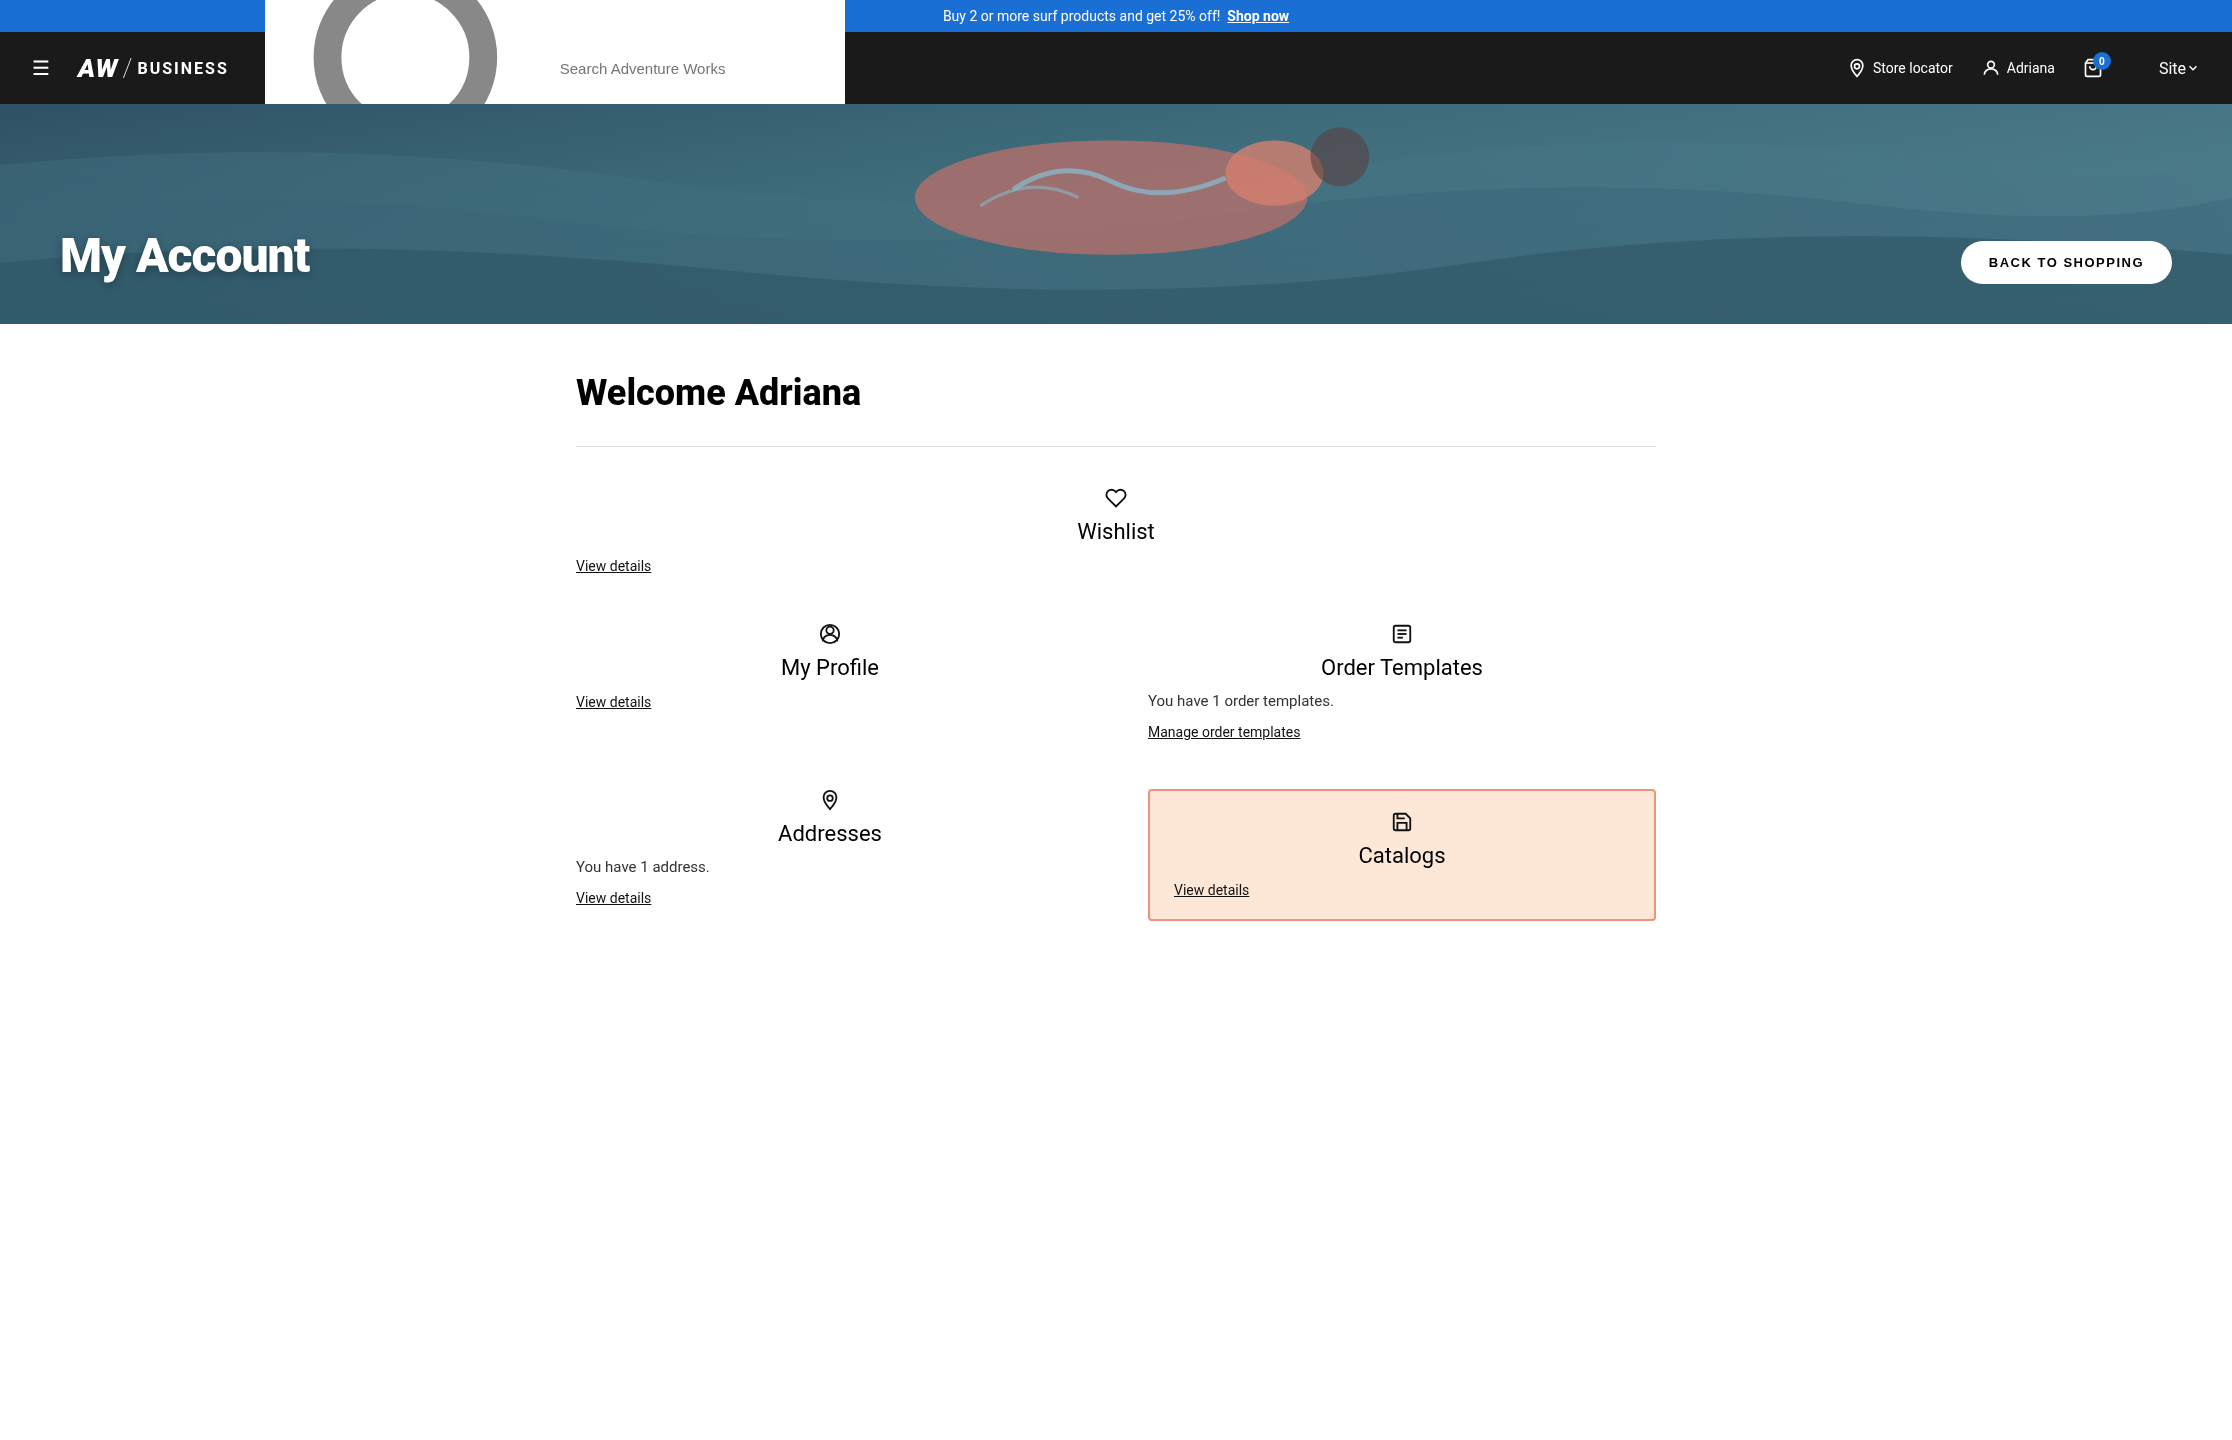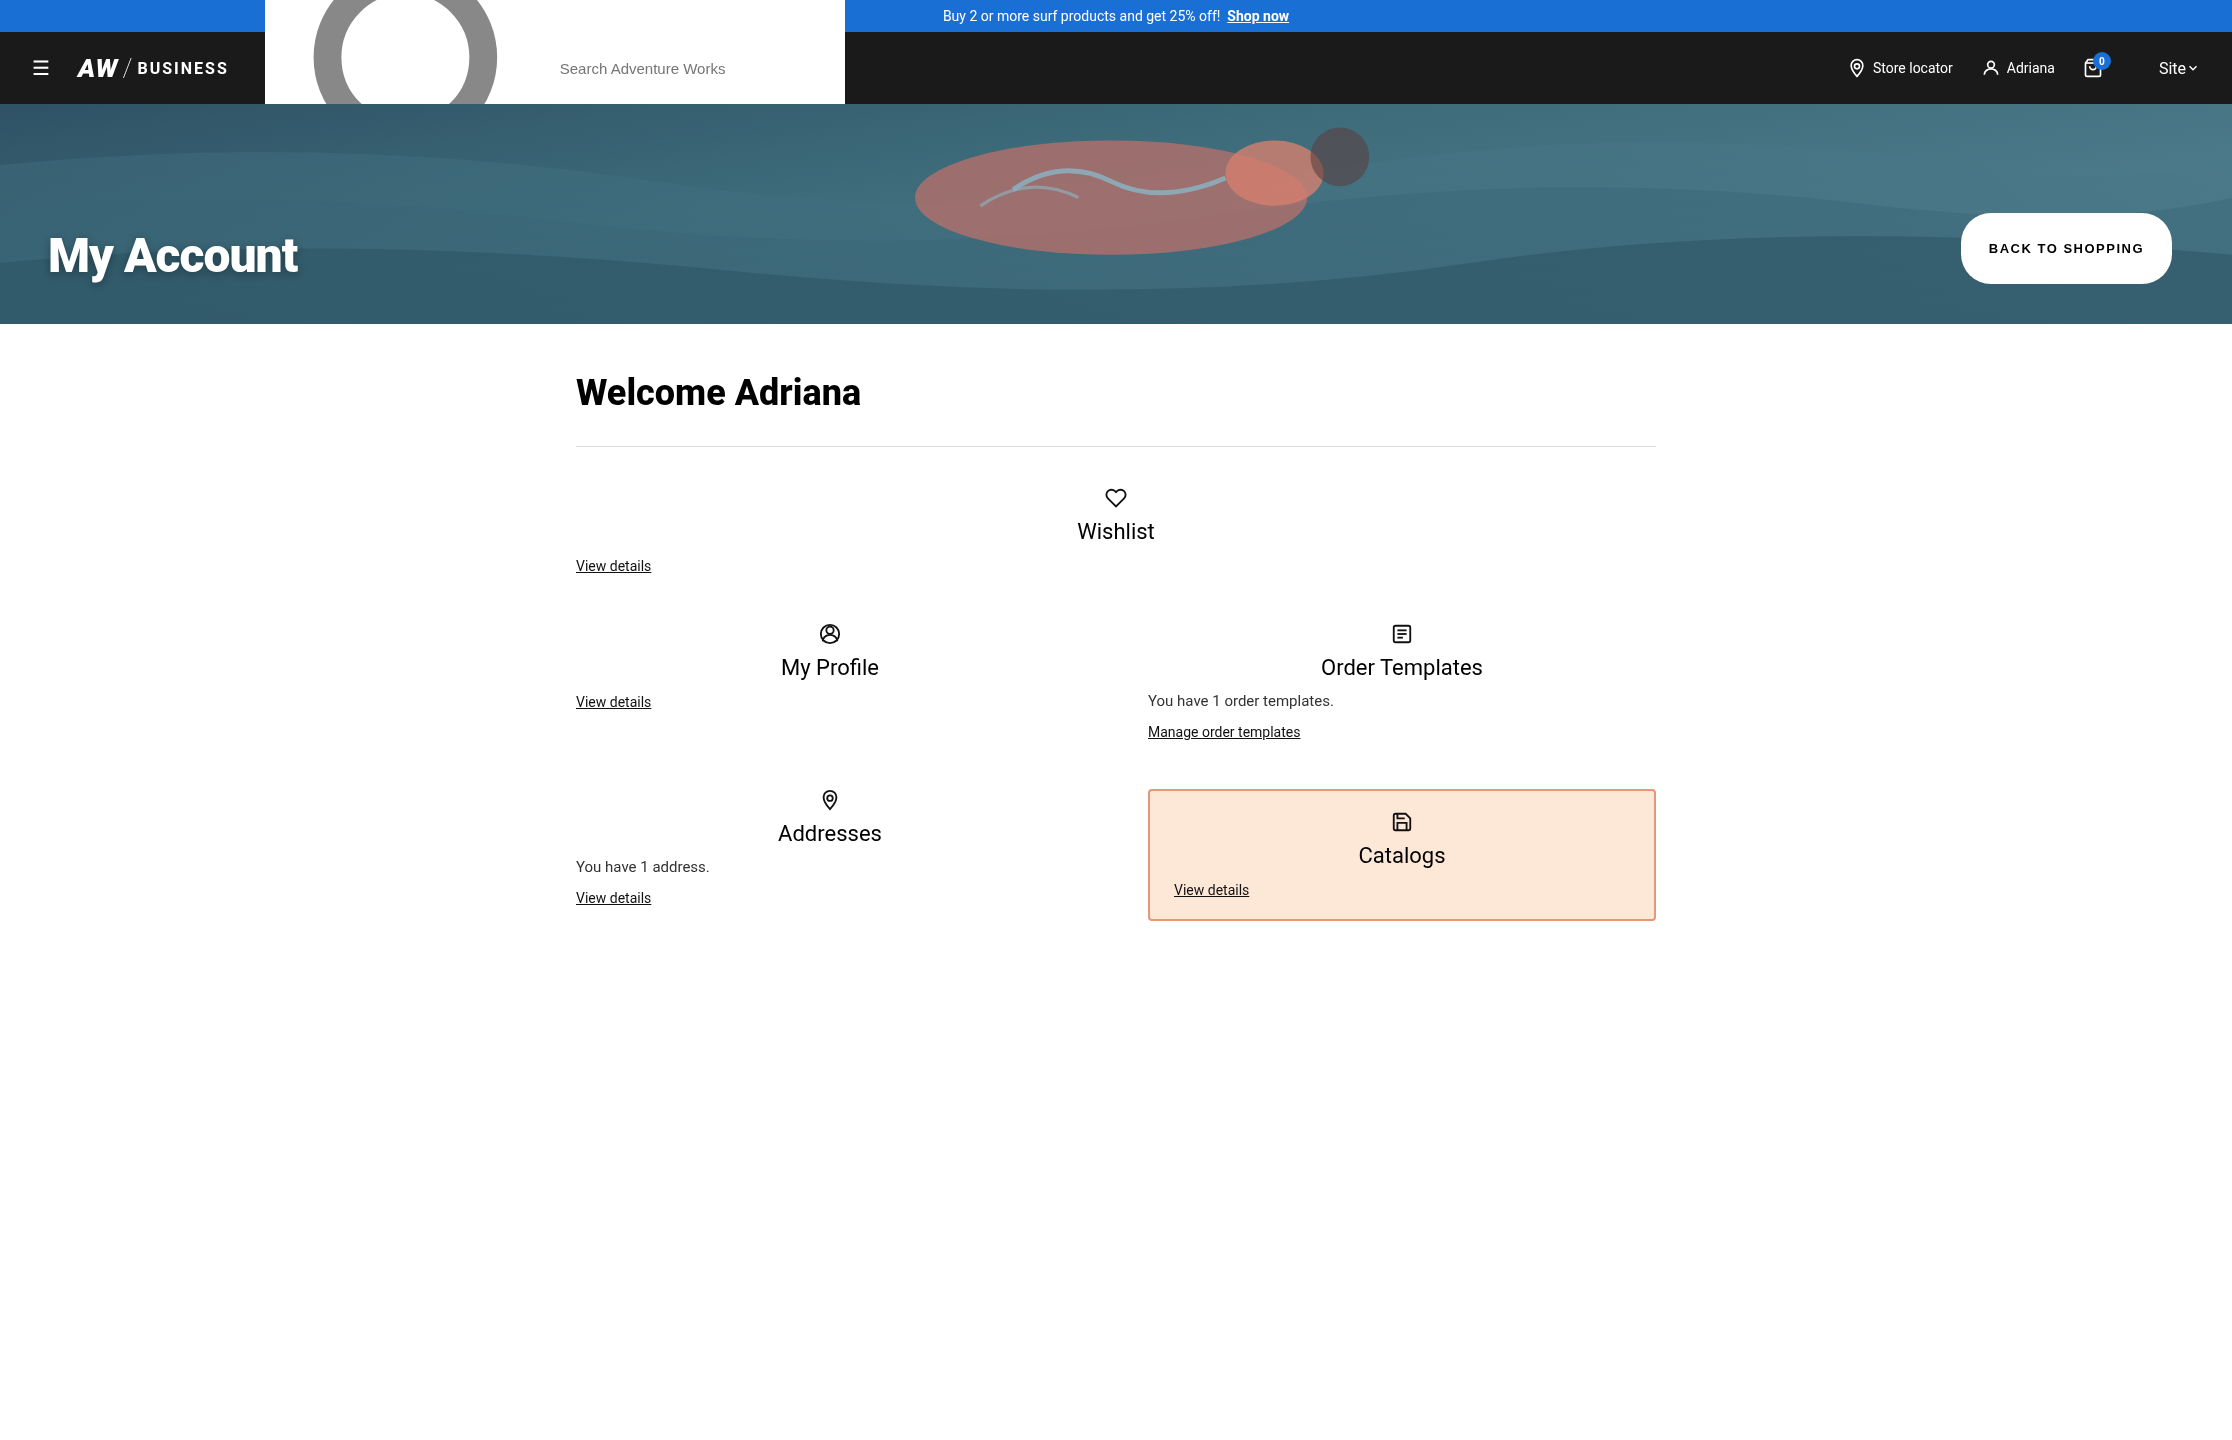--- a/index.html
+++ b/index.html
@@ -112,7 +112,7 @@
     .hero-title {
       position: absolute;
       bottom: 40px;
-      left: 48px;
+      left: 60px;
       color: white;
       font-size: 48px;
       font-weight: 900;

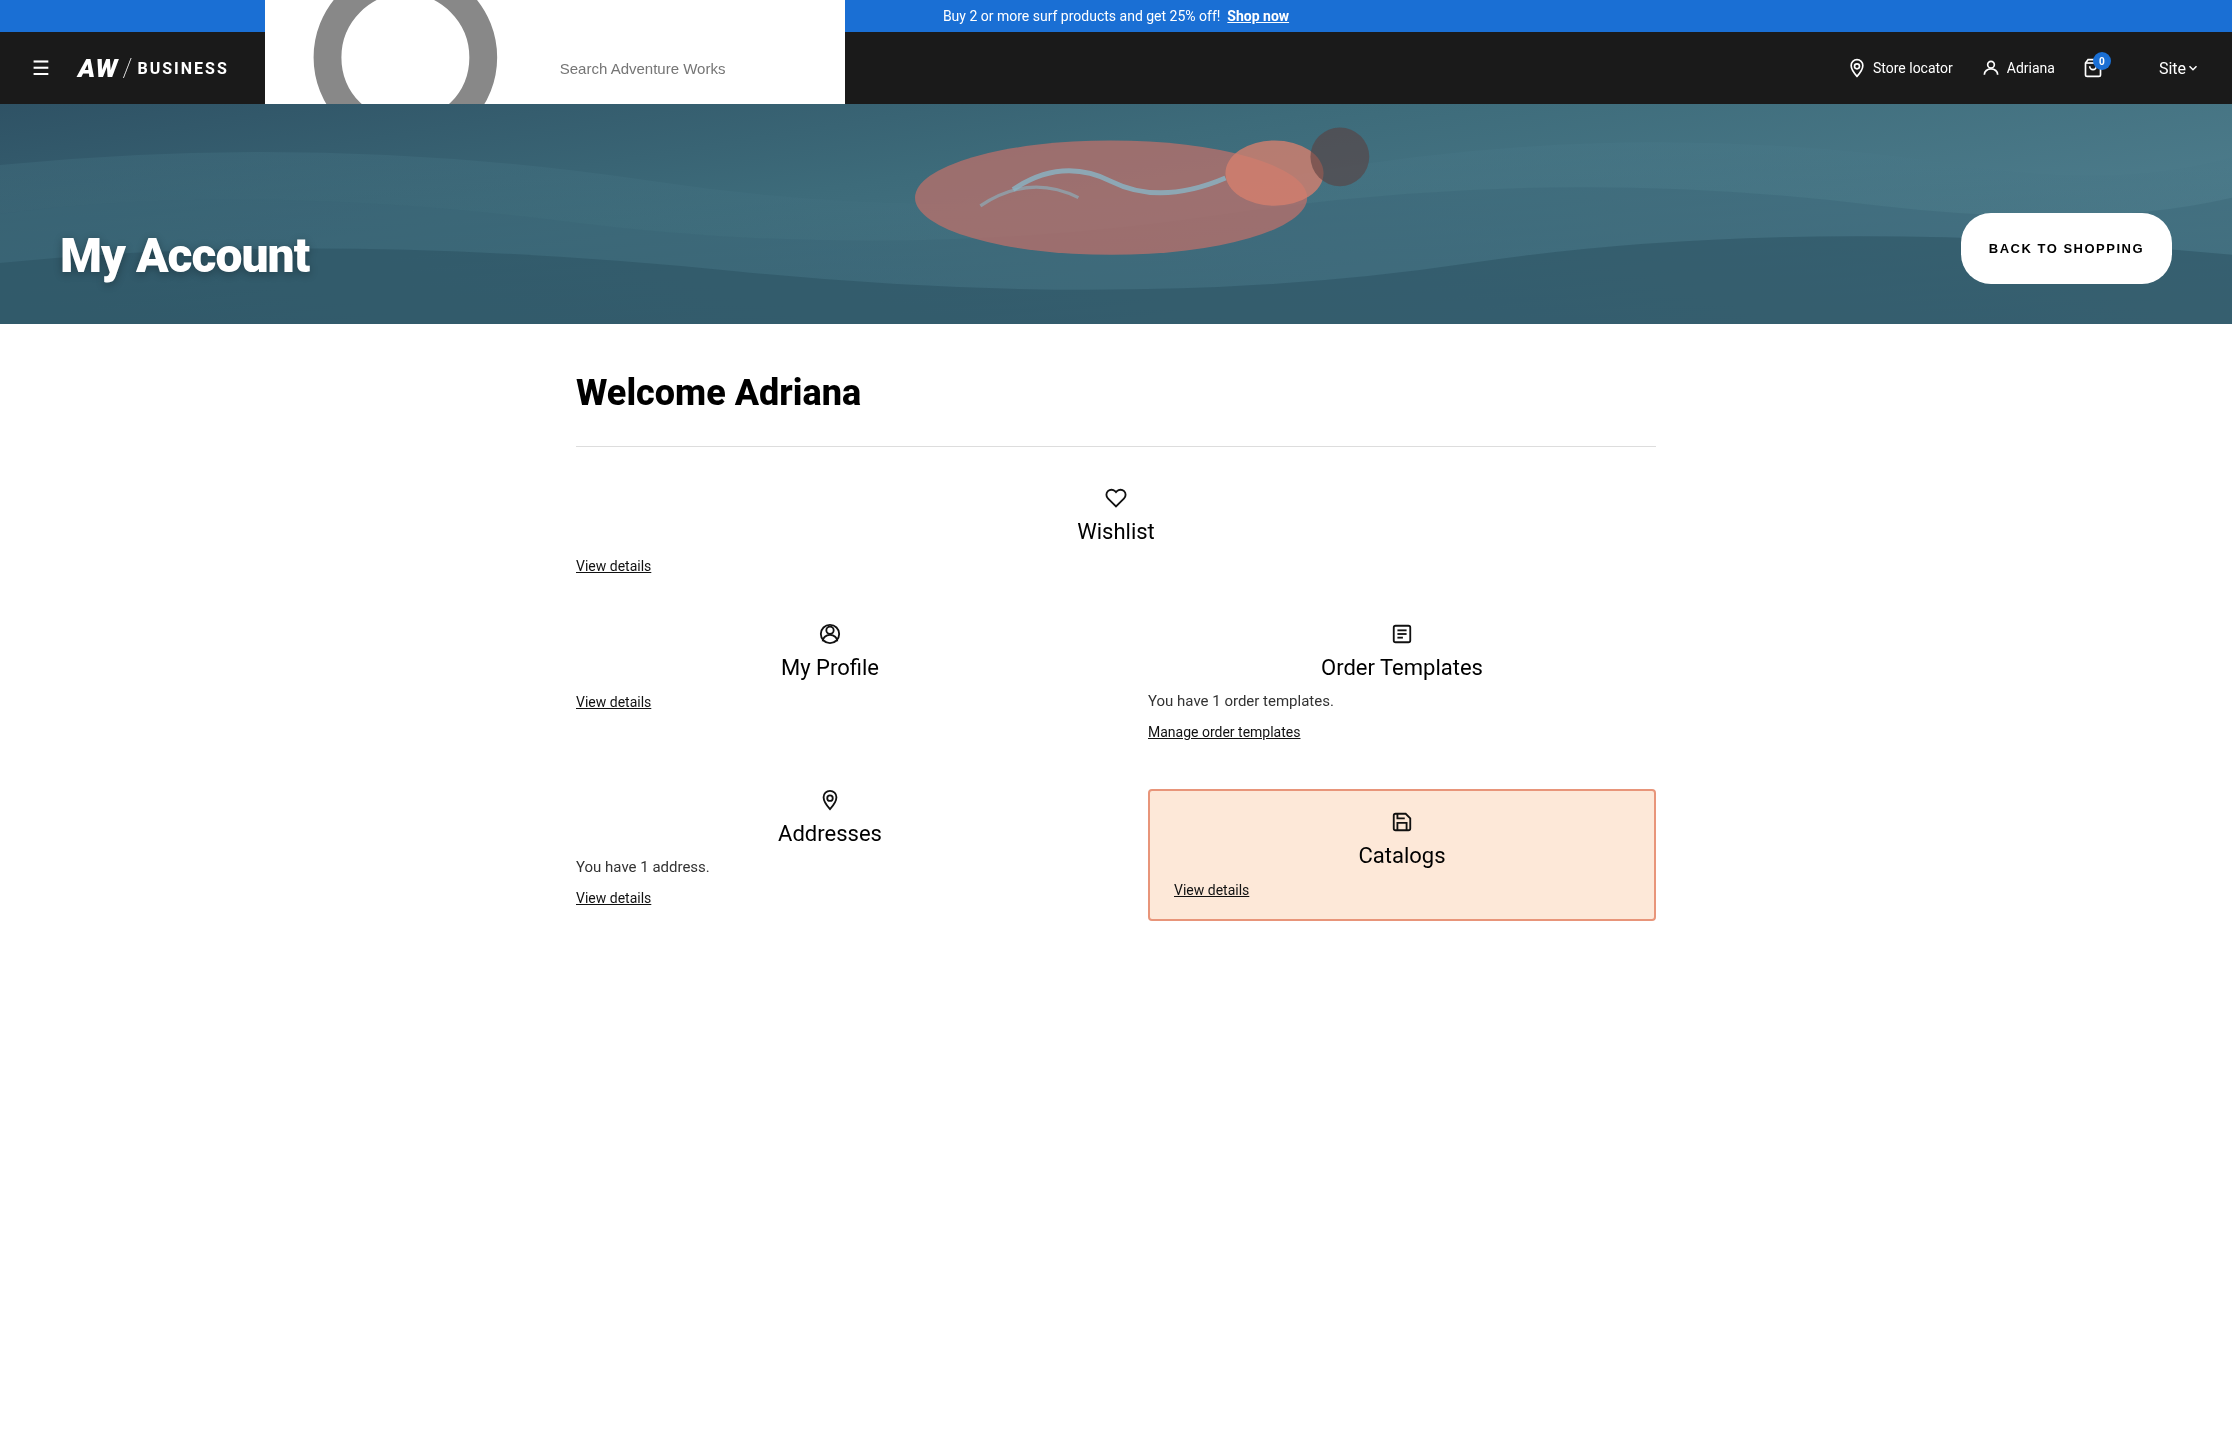--- a/index.html
+++ b/index.html
@@ -126,7 +126,7 @@
       background: white;
       border: none;
       border-radius: 30px;
-      padding: 28px 28px;
+      padding: 14px 28px;
       font-size: 13px;
       font-weight: 700;
       letter-spacing: 1.5px;

